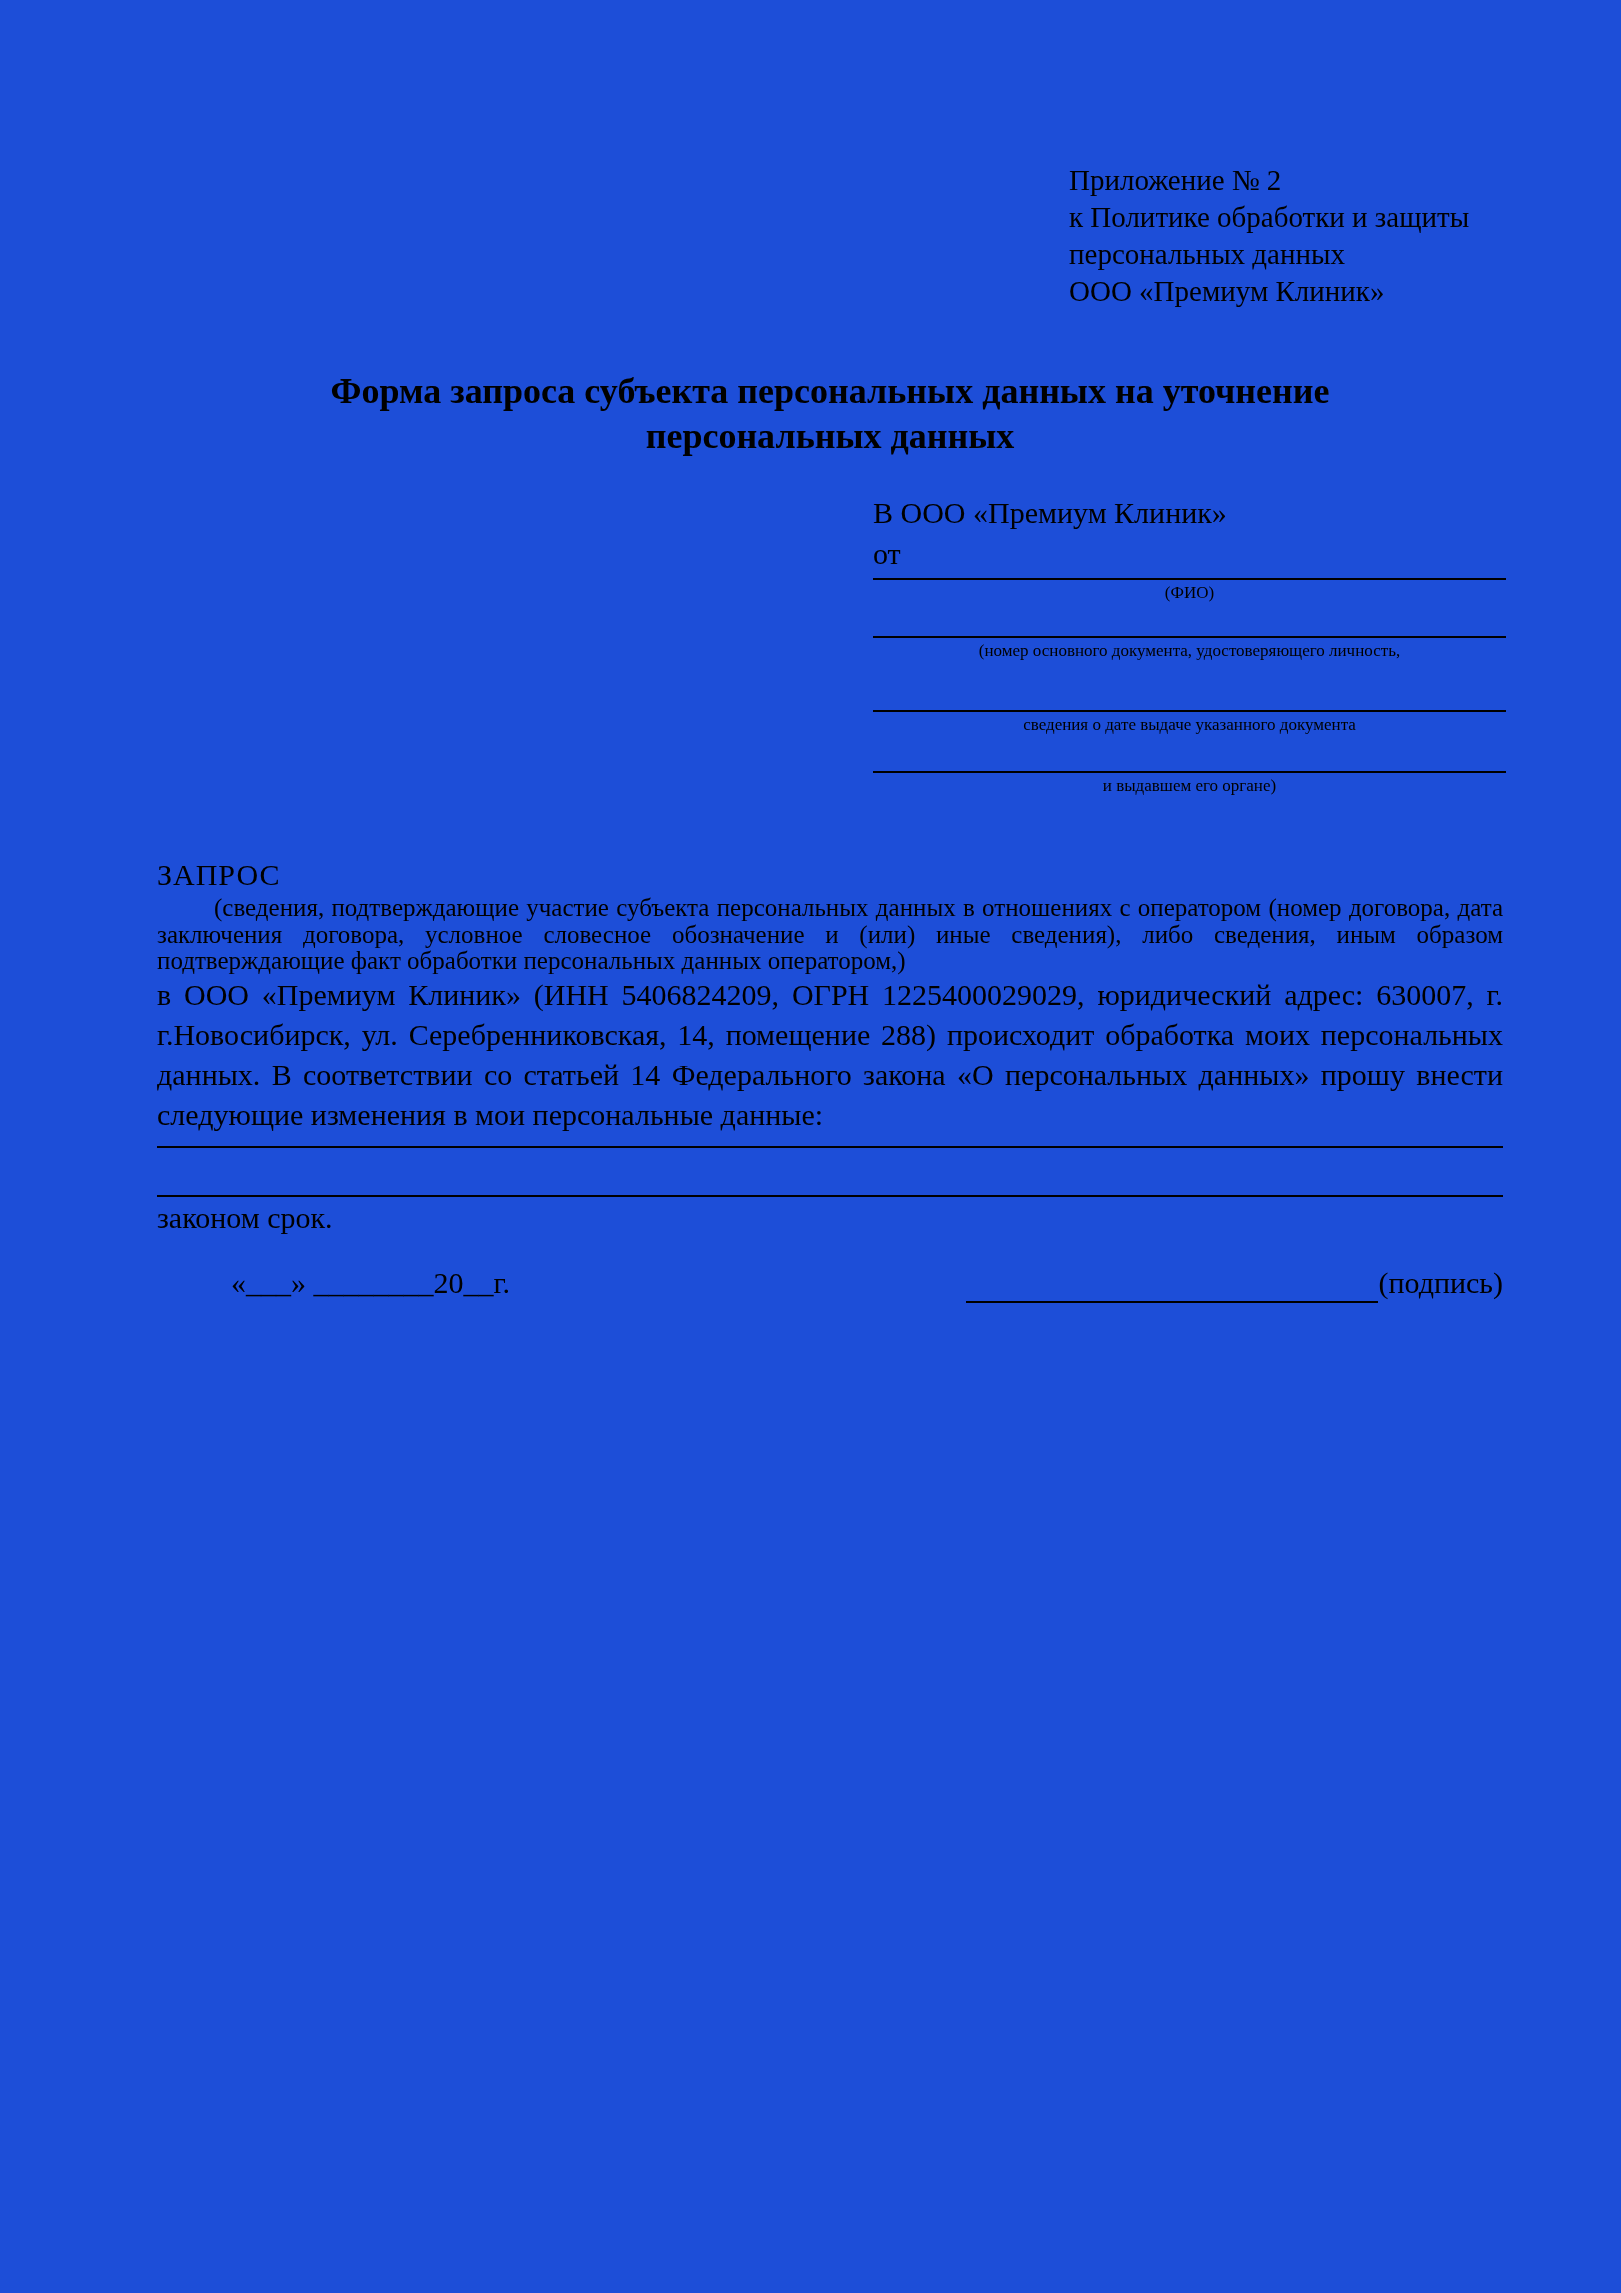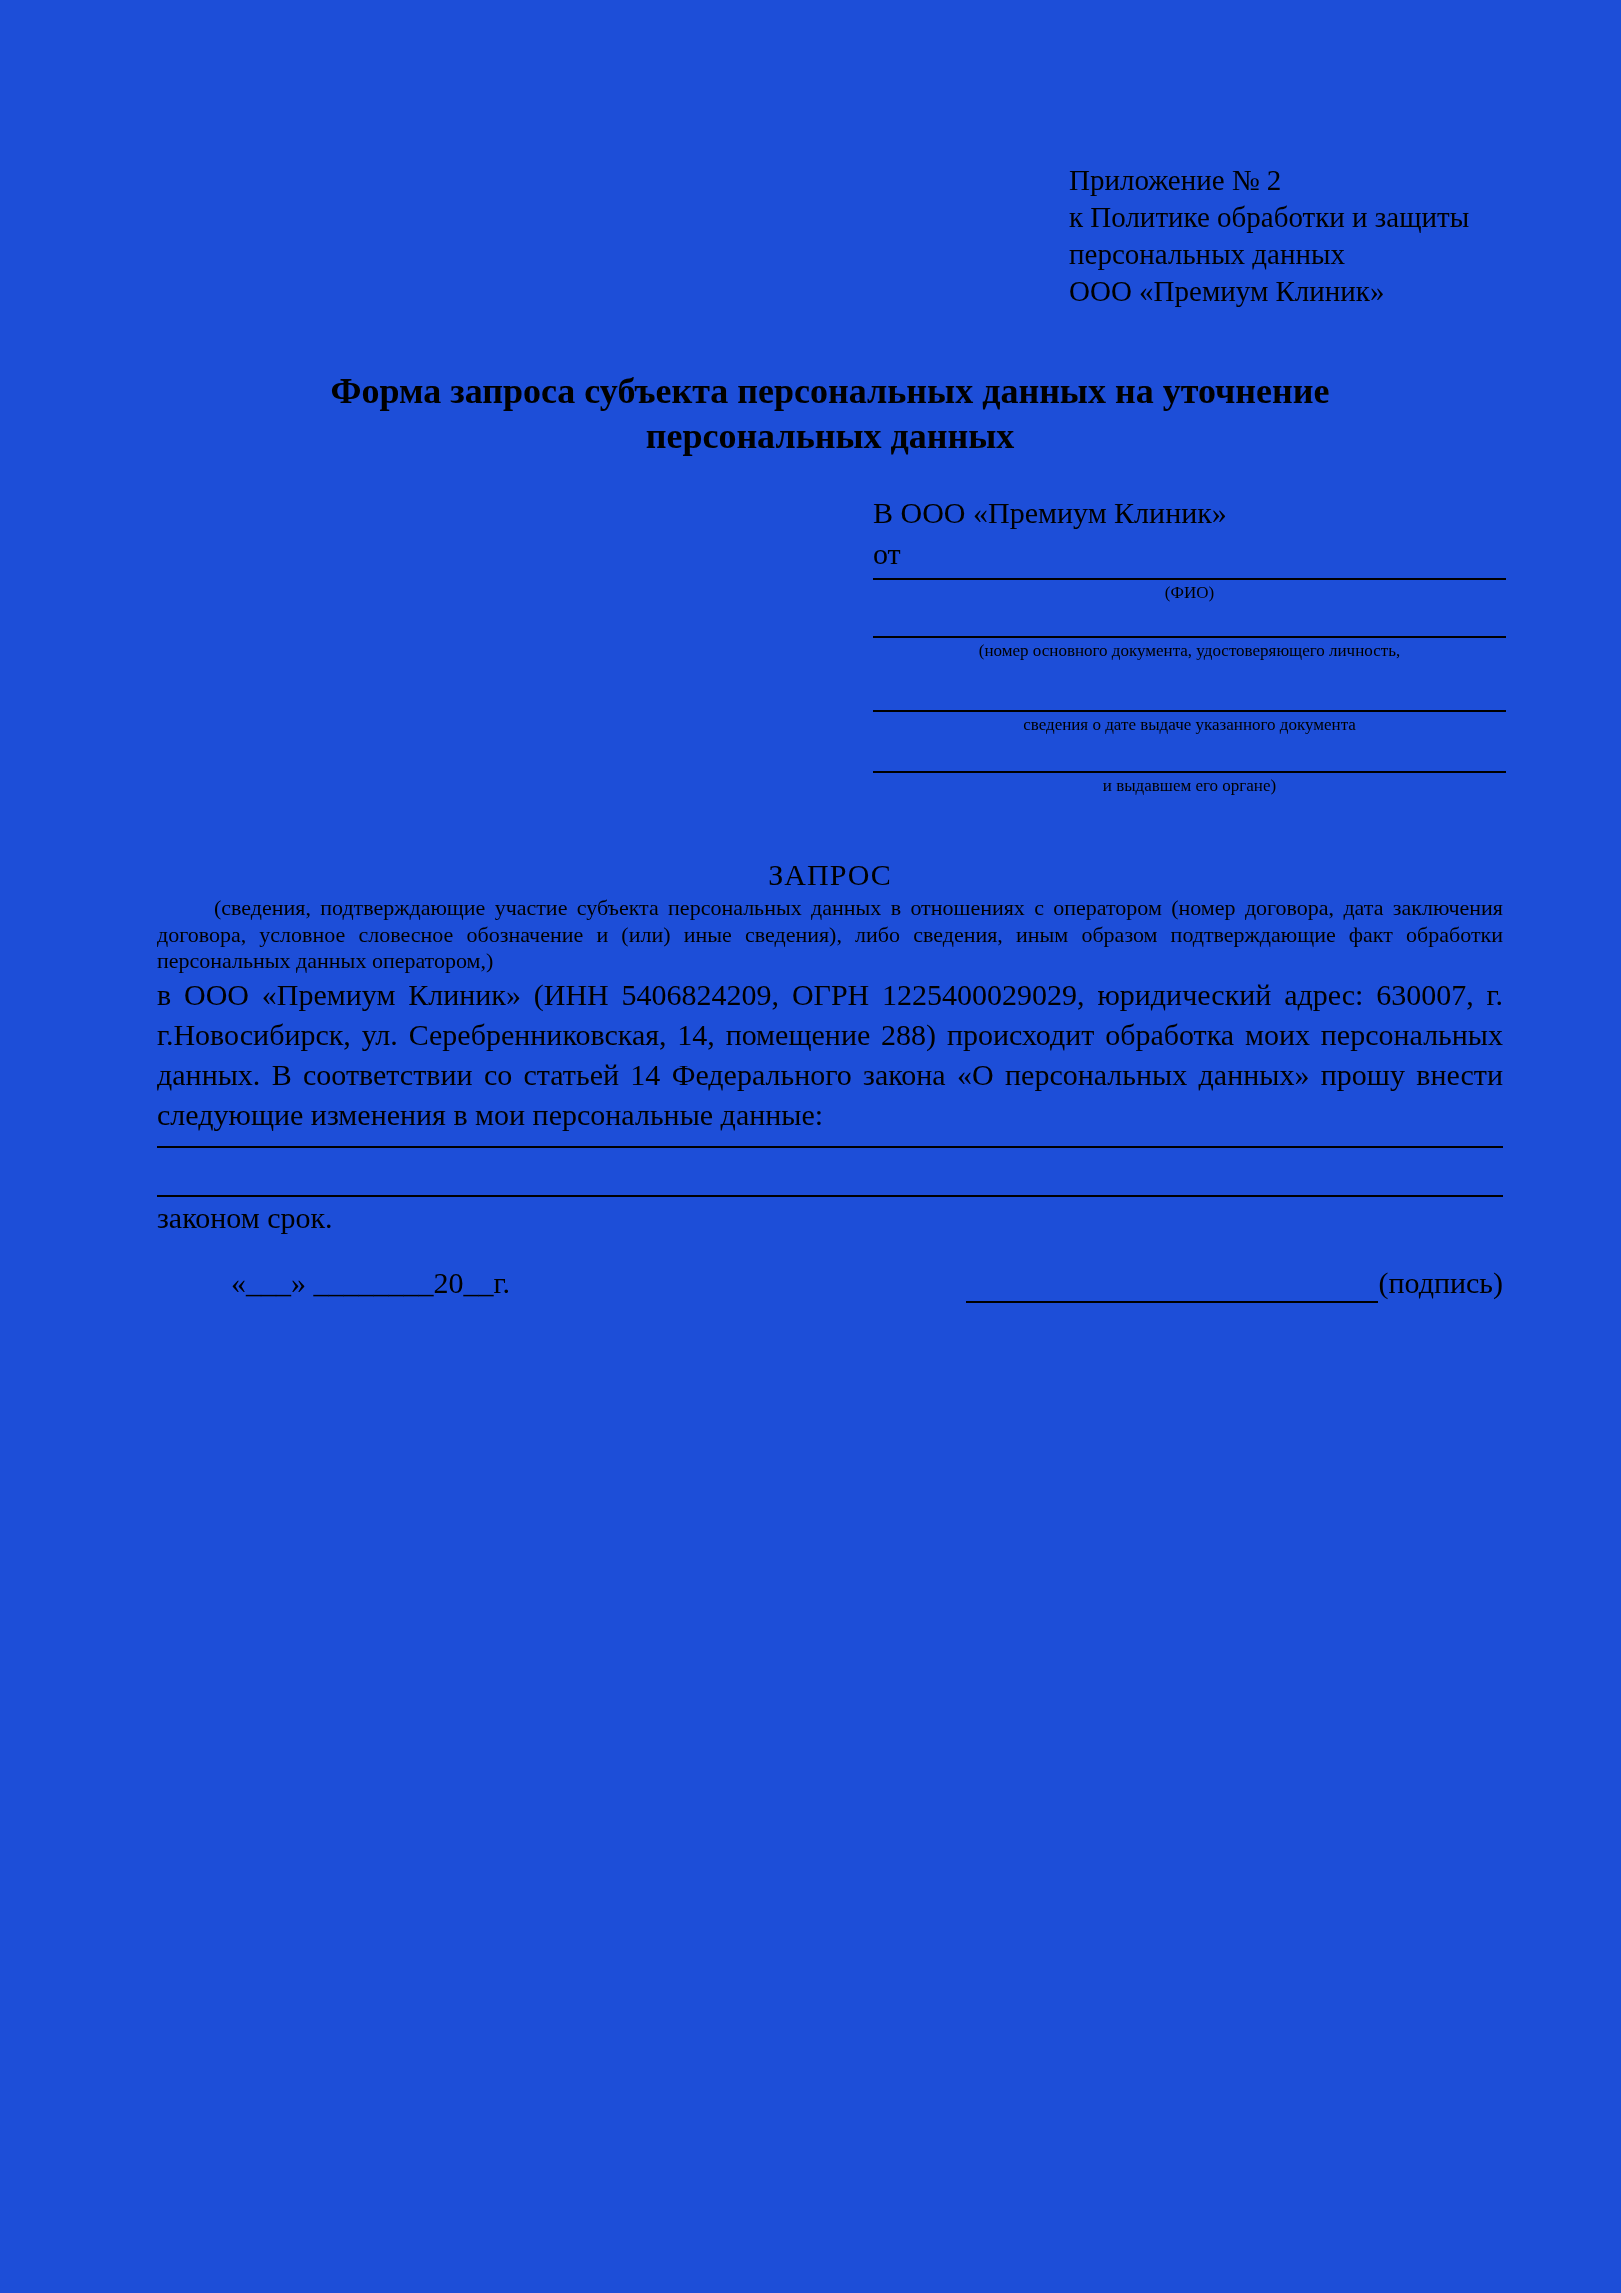--- a/index.html
+++ b/index.html
@@ -54,7 +54,7 @@
   .u4 { height: 32px; }
   .request-heading {
     margin-top: 55px;
-    text-align: center;
+    text-align: left;
     letter-spacing: 1px;
   }
   .intro-row {

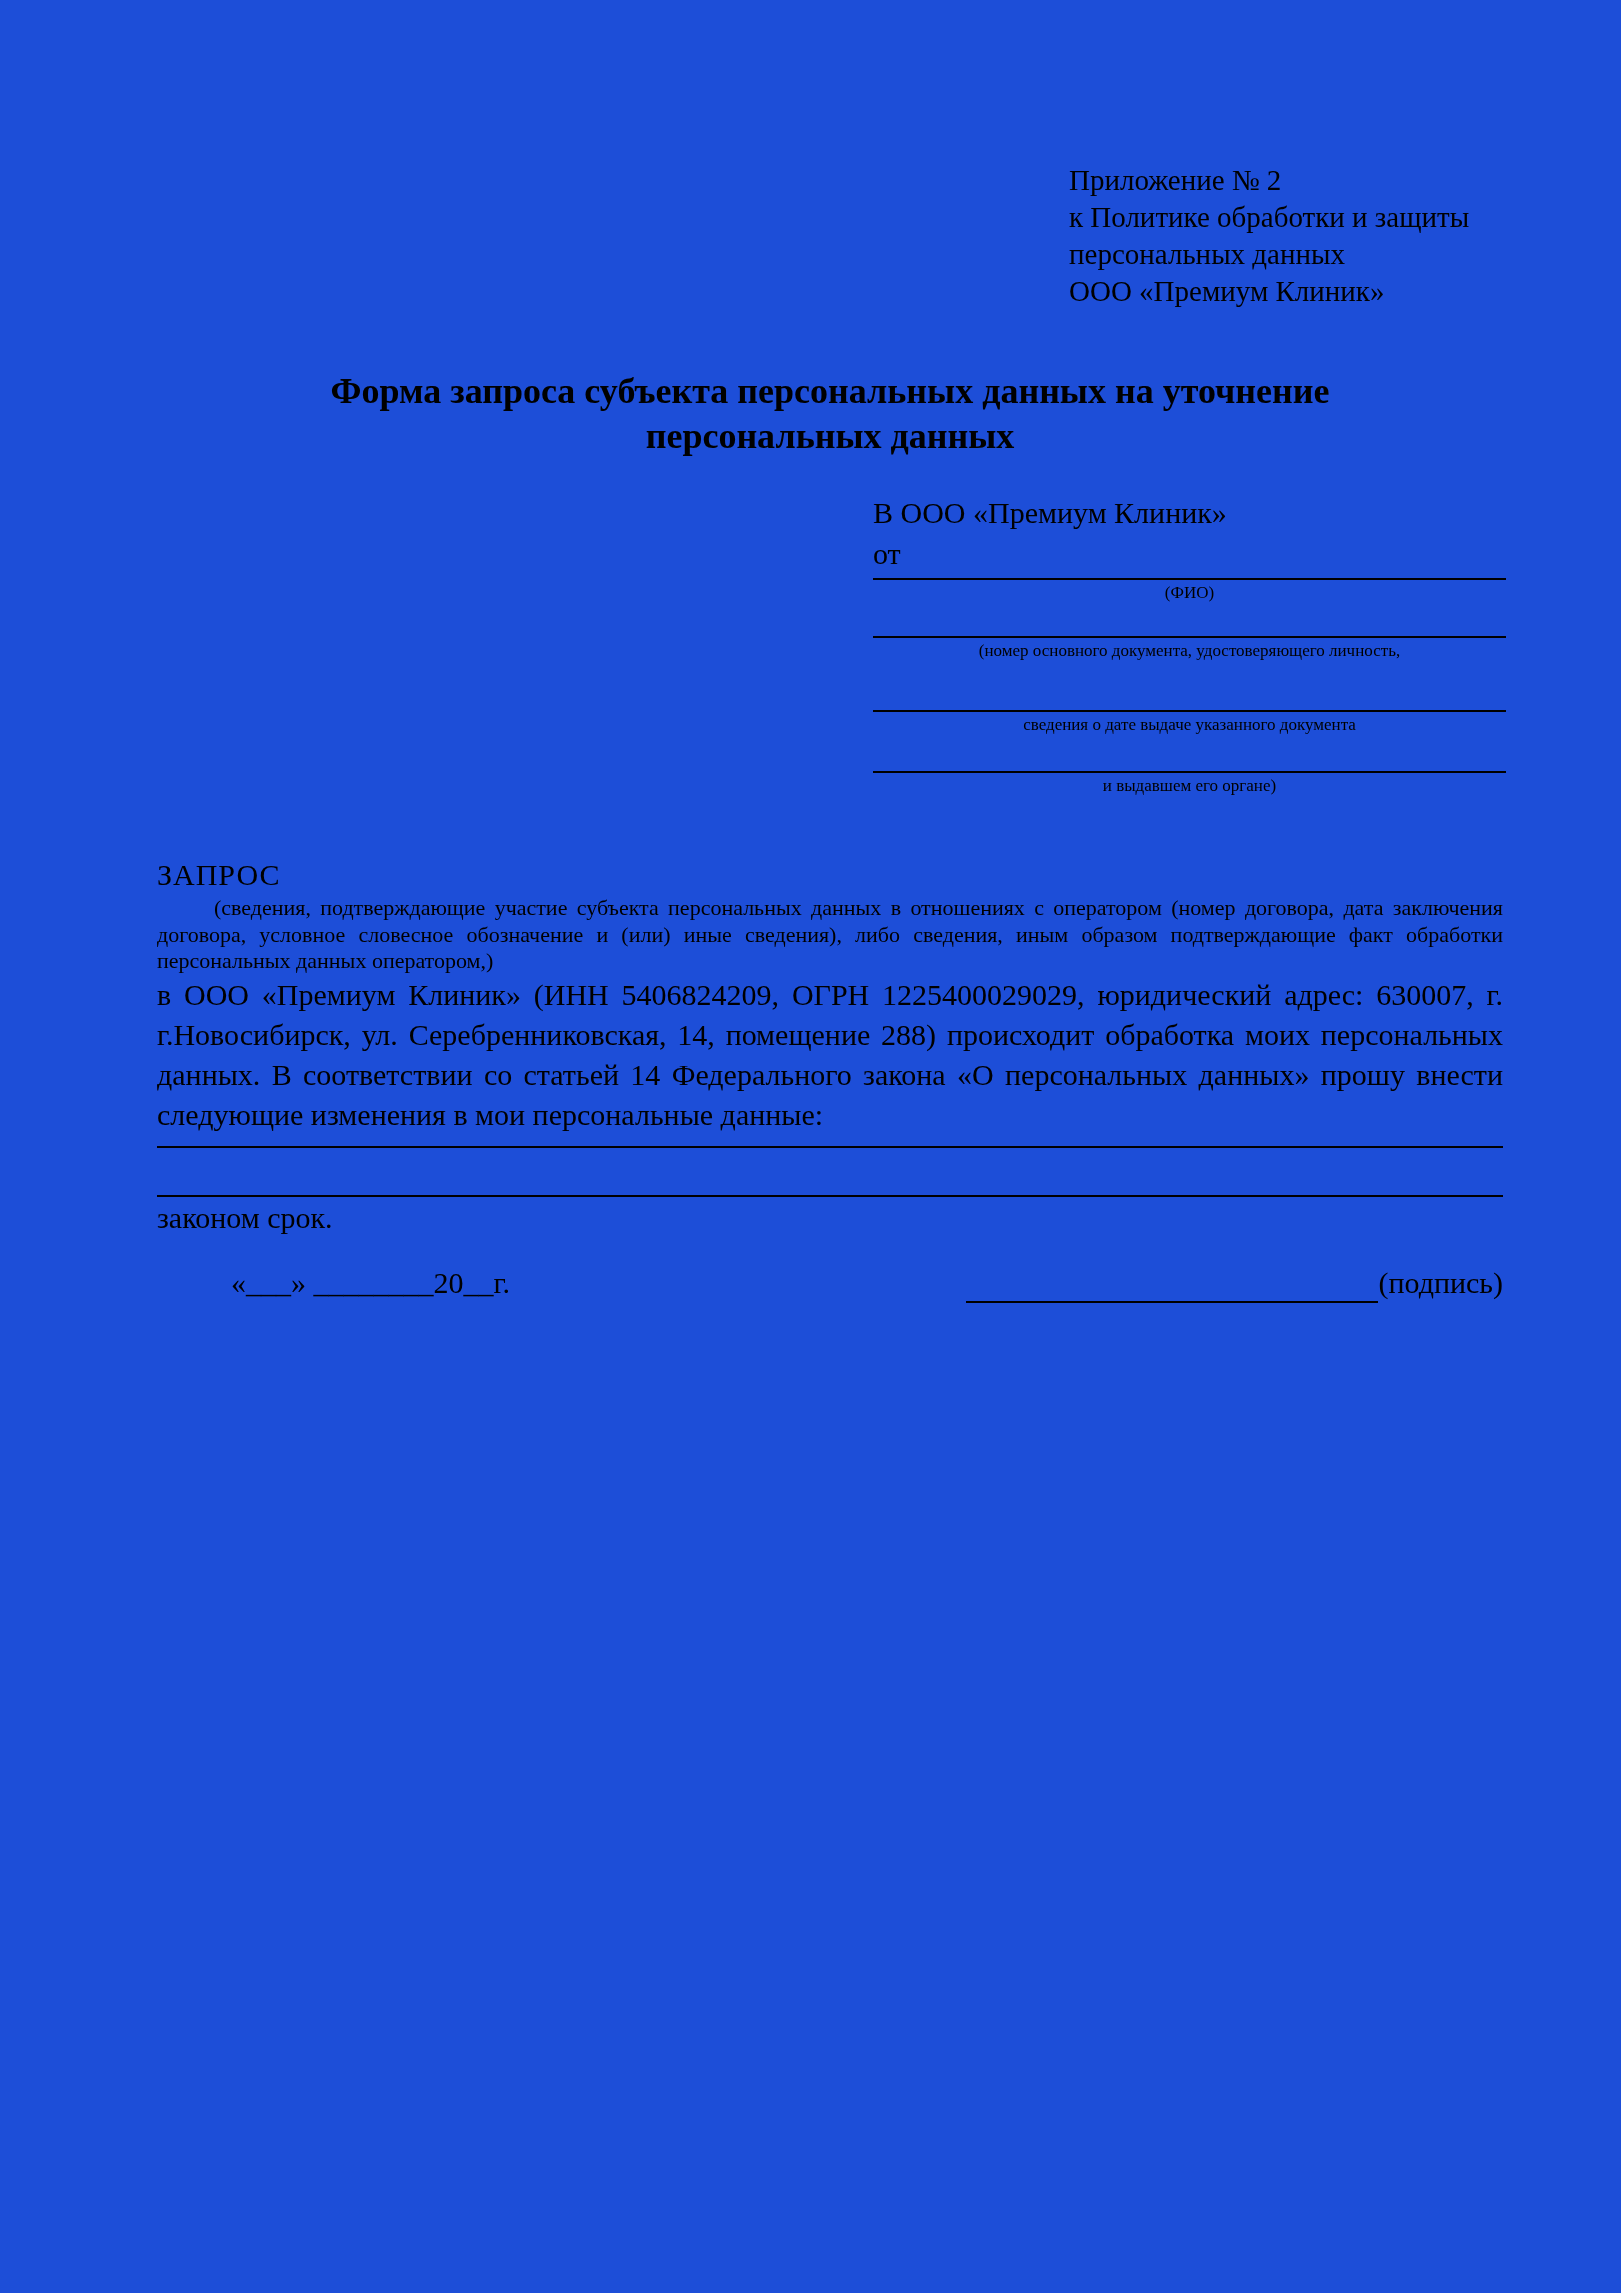--- a/index.html
+++ b/index.html
@@ -74,7 +74,7 @@
     height: 35px;
   }
   .intro-caption {
-    font-size: 22px;
+    font-size: 25px;
     line-height: 26.5px;
     text-align: justify;
     text-indent: 57px;

